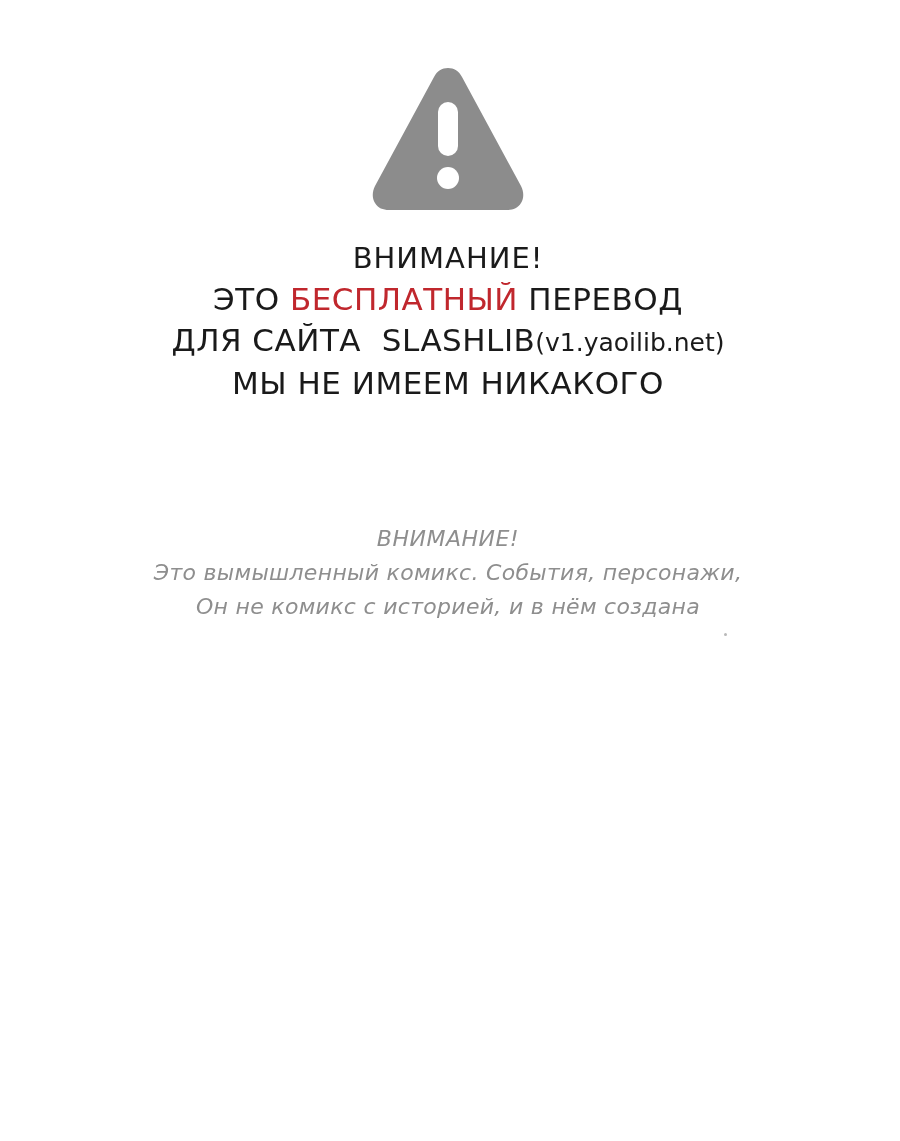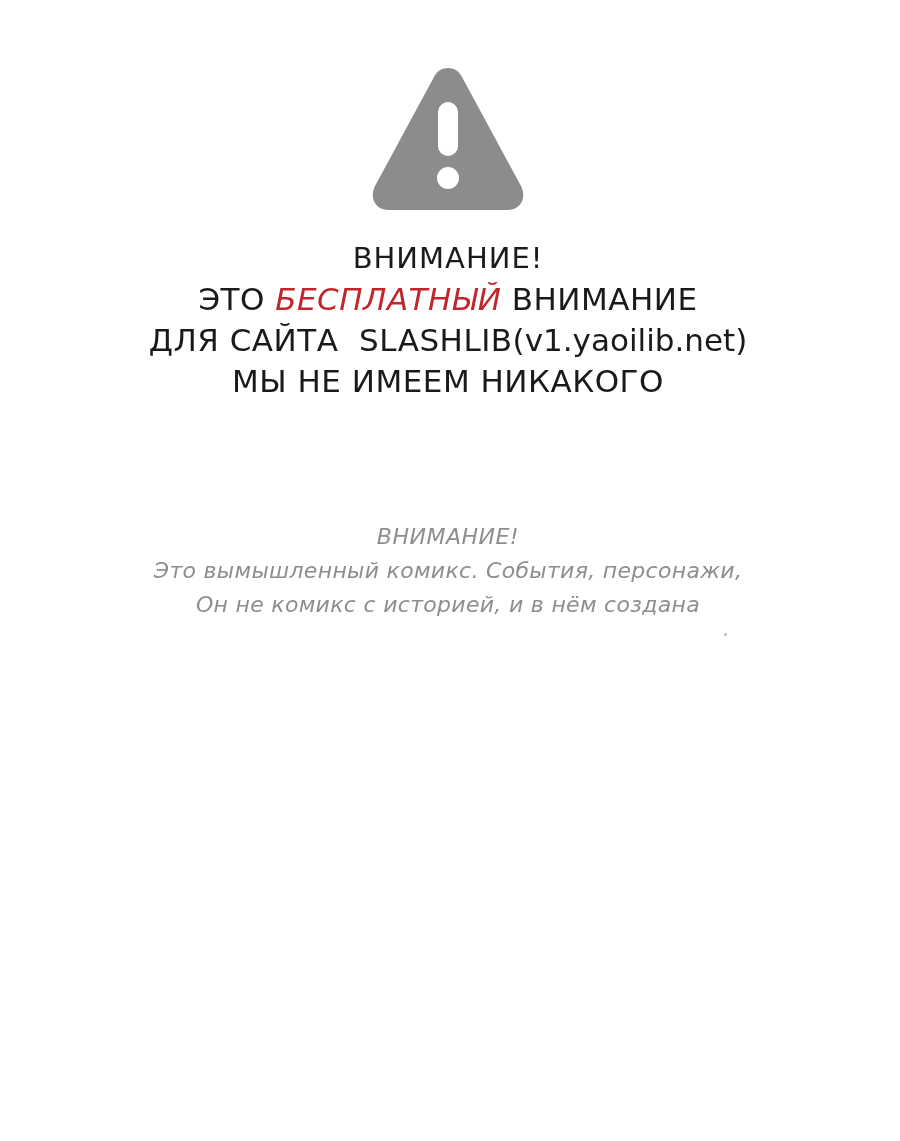--- a/index.html
+++ b/index.html
@@ -53,7 +53,6 @@
   }
   .accent {
     color: #c0272d;
-    font-style: italic;
   }
   .site-url {
     font-size: 31px;

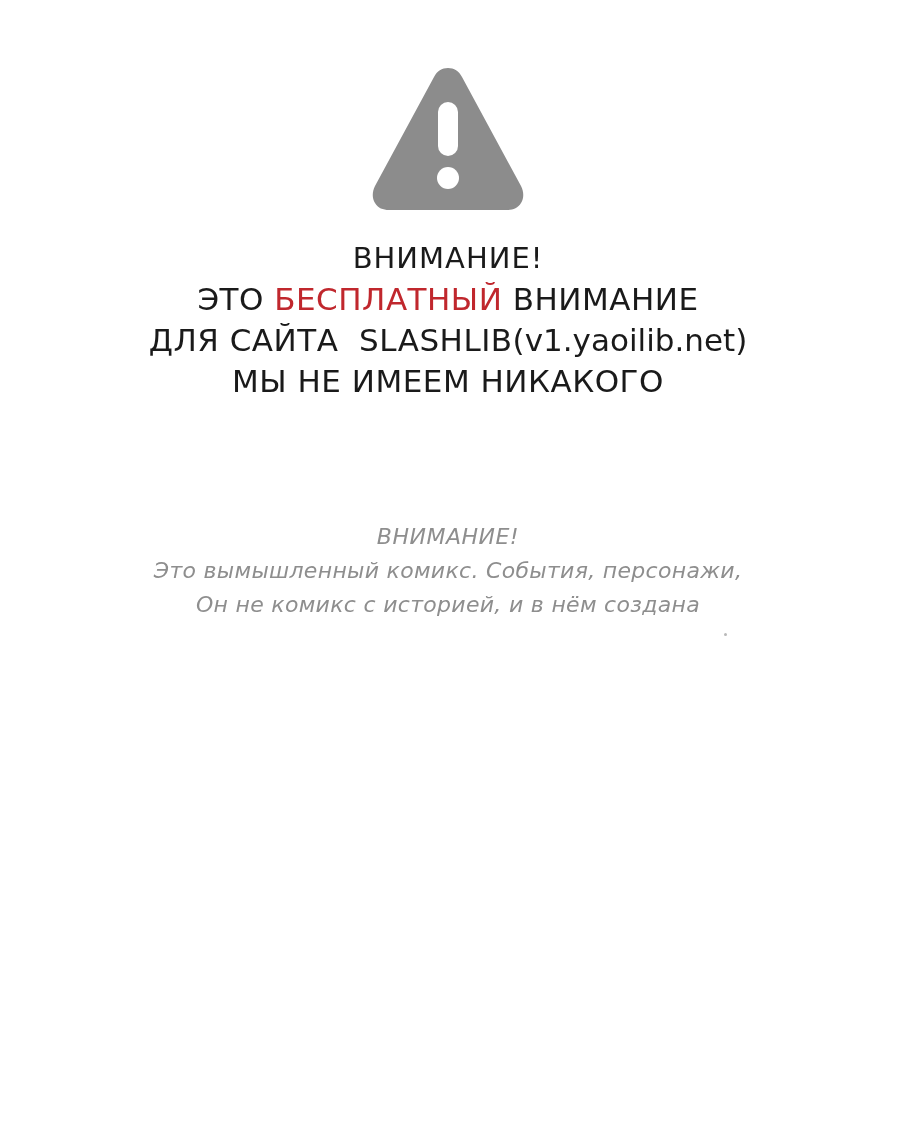--- a/index.html
+++ b/index.html
@@ -105,7 +105,7 @@
 
   <div class="notice">
     <div class="notice-line first">ВНИМАНИЕ!</div>
-    <div class="notice-line"><span>ЭТО </span><span class="accent">БЕСПЛАТНЫЙ</span><span> ВНИМАНИЕ</span></div>
+    <div class="notice-line"><span>ЭТО </span><span class="accent">БЕСПЛАТНЫЙ</span><span> ПЕРЕВОД</span></div>
     <div class="notice-line"><span>ДЛЯ САЙТА  SLASHLIB</span><span class="site-url">(v1.yaoilib.net)</span></div>
     <div class="notice-line">МЫ НЕ ИМЕЕМ НИКАКОГО</div>
   </div>

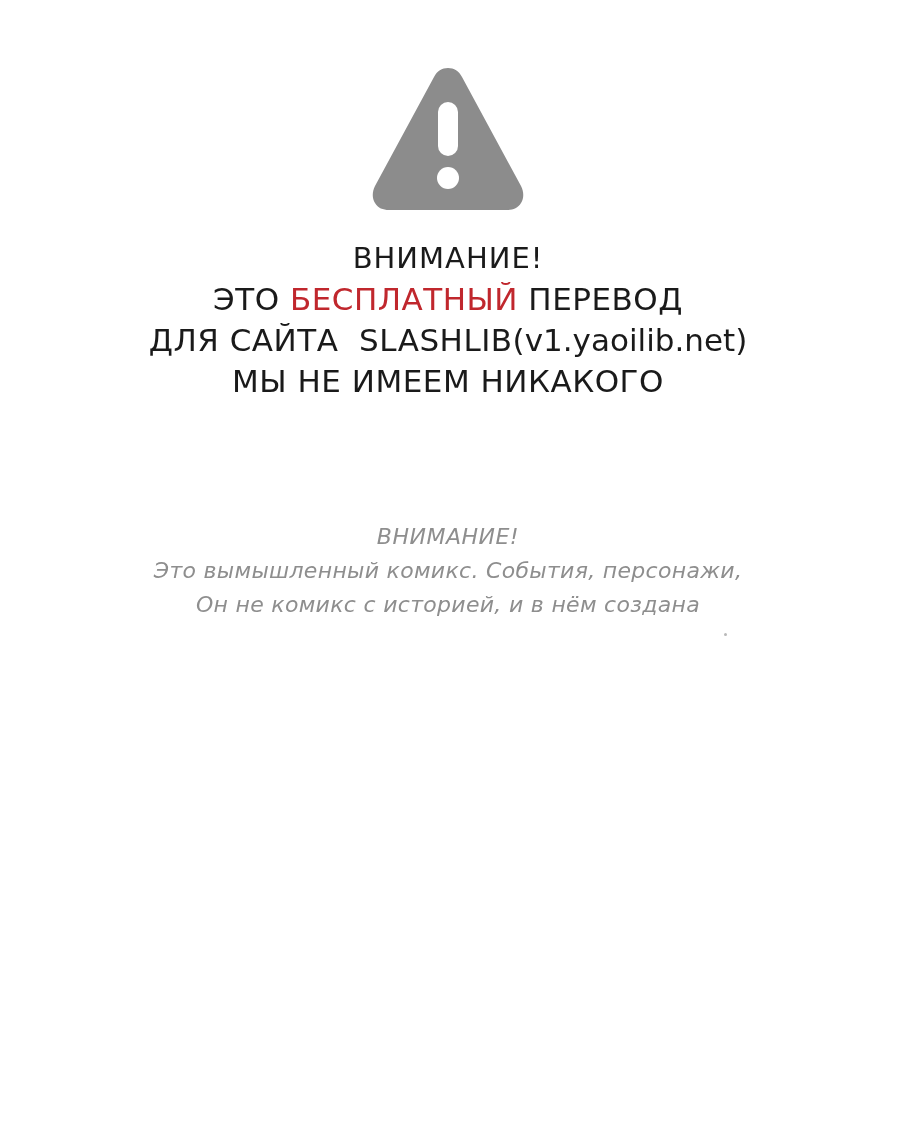--- a/index.html
+++ b/index.html
@@ -55,7 +55,7 @@
     color: #c0272d;
   }
   .site-url {
-    font-size: 31px;
+    font-size: 25px;
     letter-spacing: 0px;
   }
 

